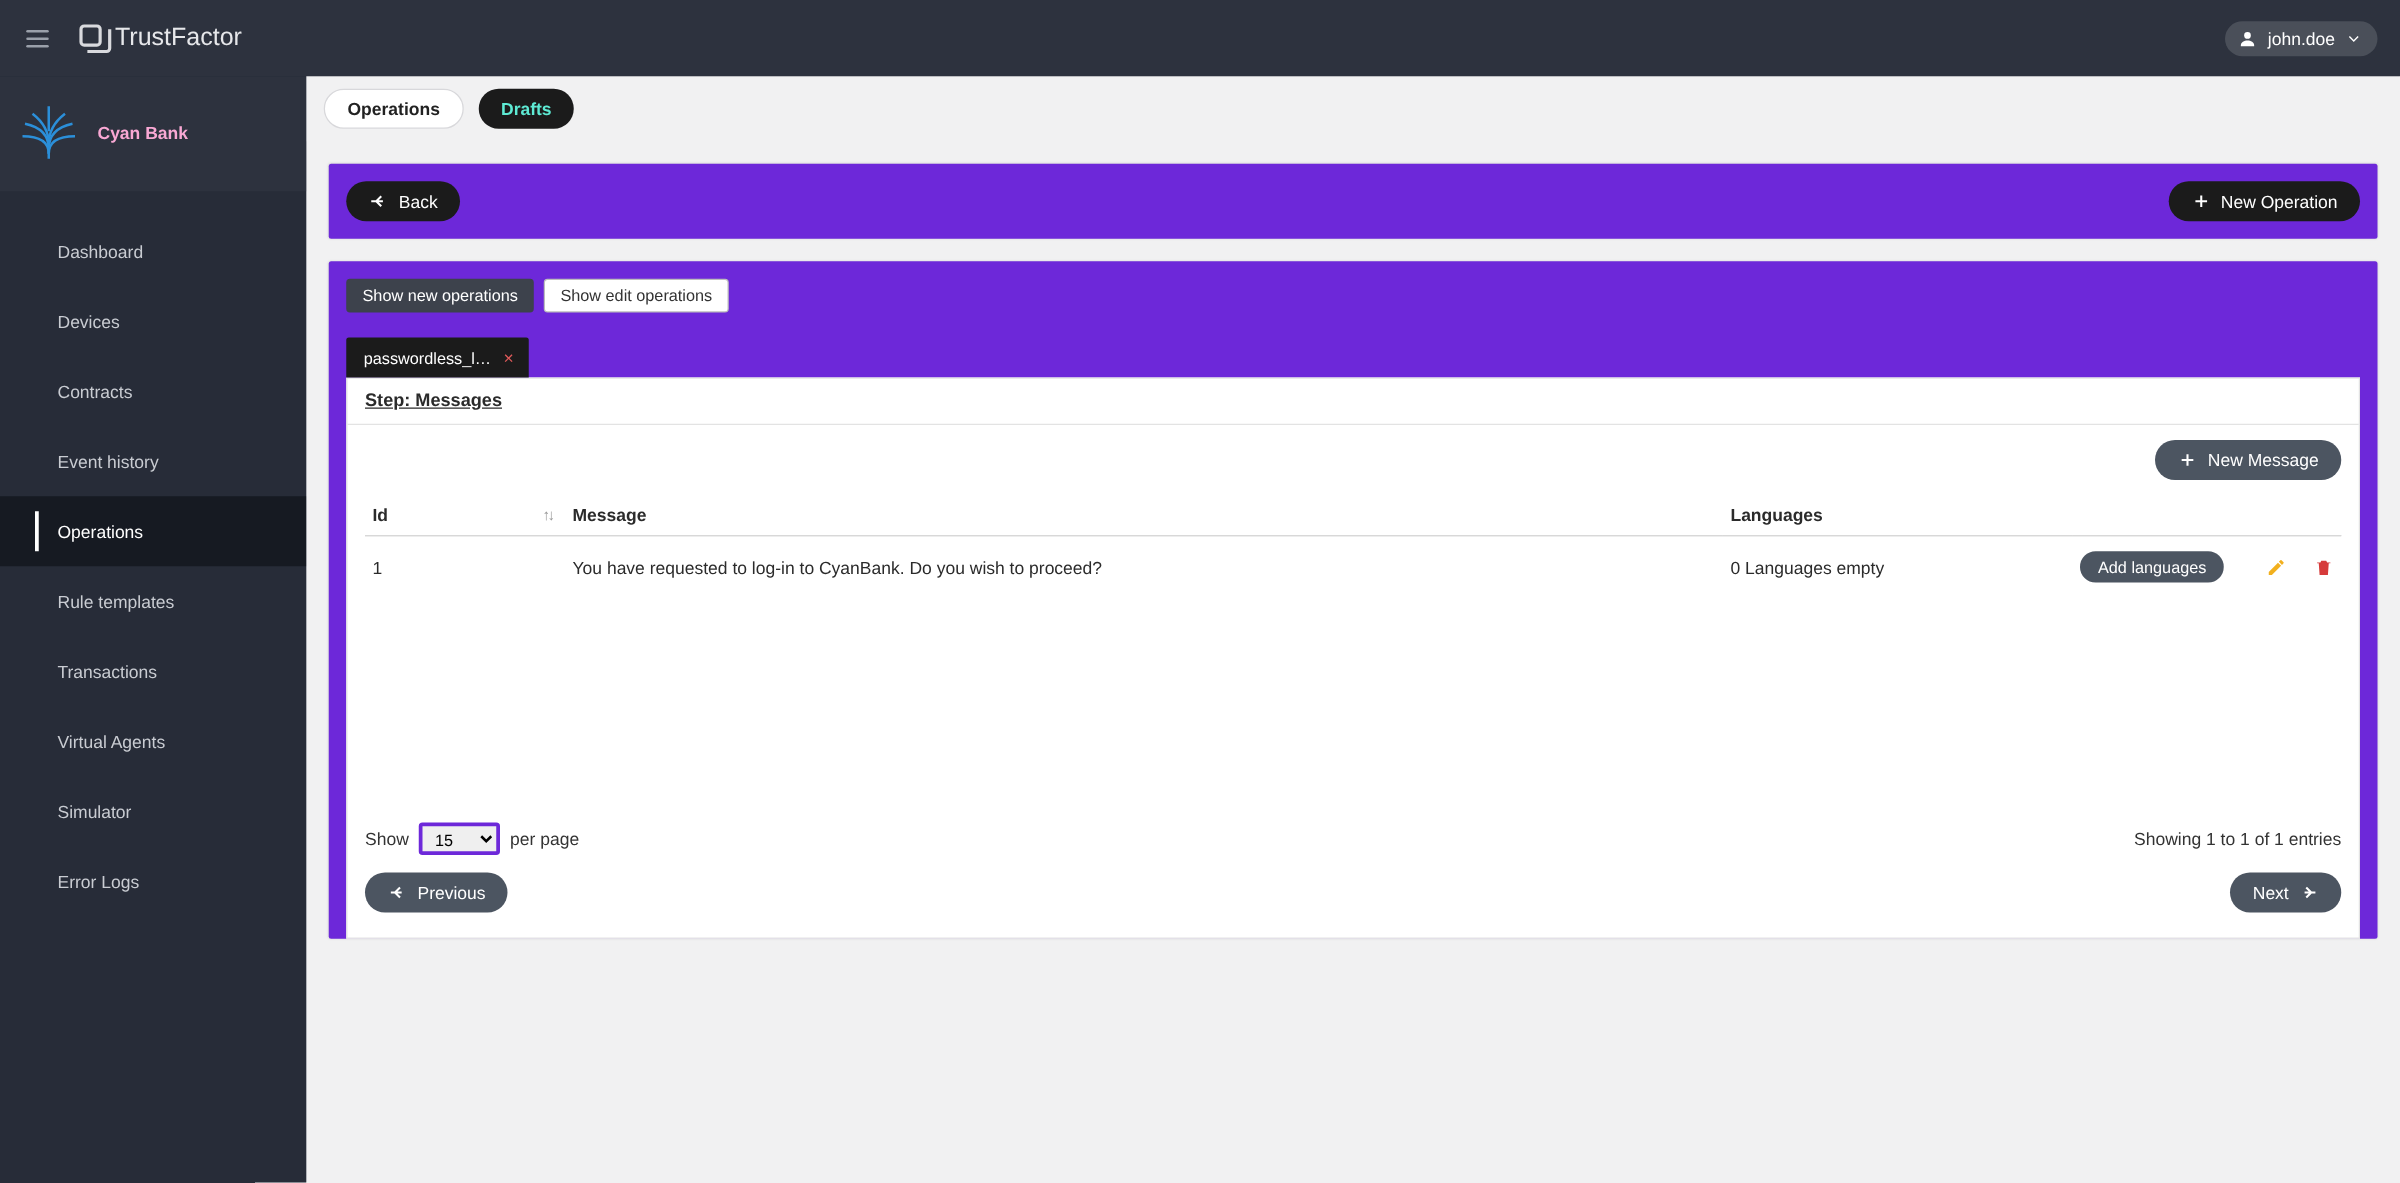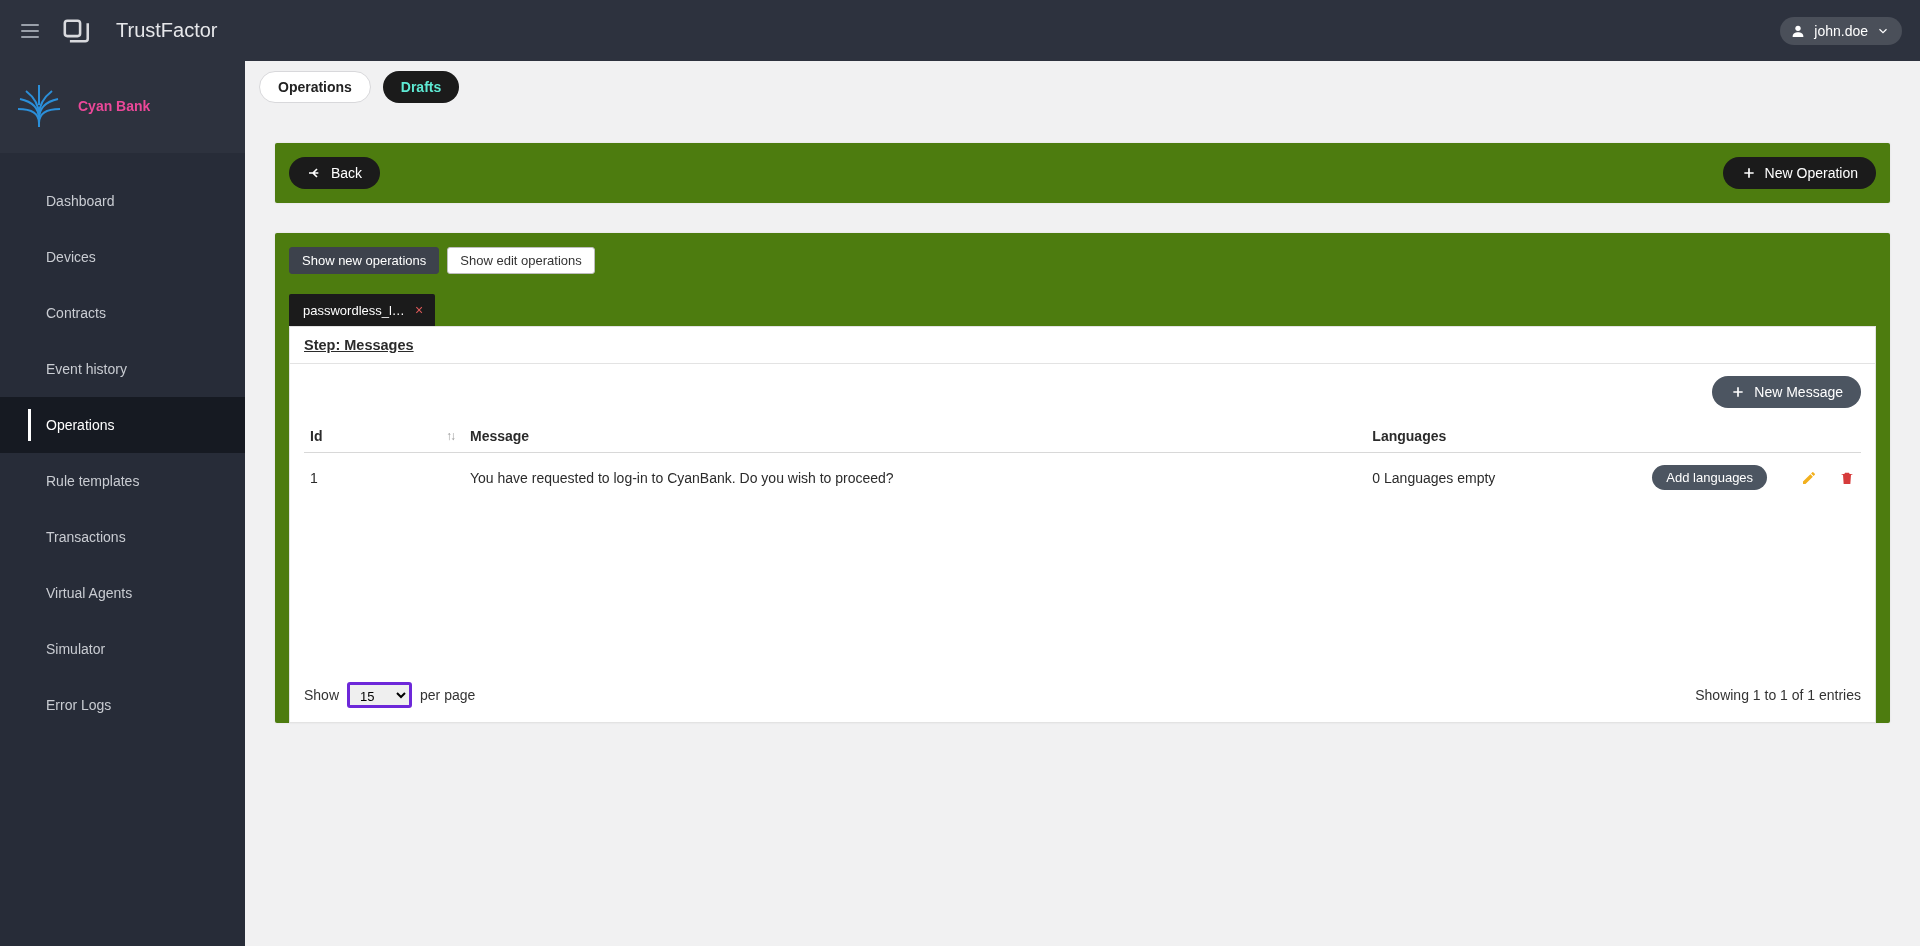--- a/index.html
+++ b/index.html
@@ -36,7 +36,7 @@
     background: #9aa0aa; border-radius: 1px;
   }
   .logo-box {
-    display: flex; align-items: center; gap: 24px;
+    display: flex; align-items: center; gap: 0;
   }
   .logo-icon { width: 34px; height: 34px; }
   .app-title { color: #e6e7ea; font-size: 20px; font-weight: 500; }

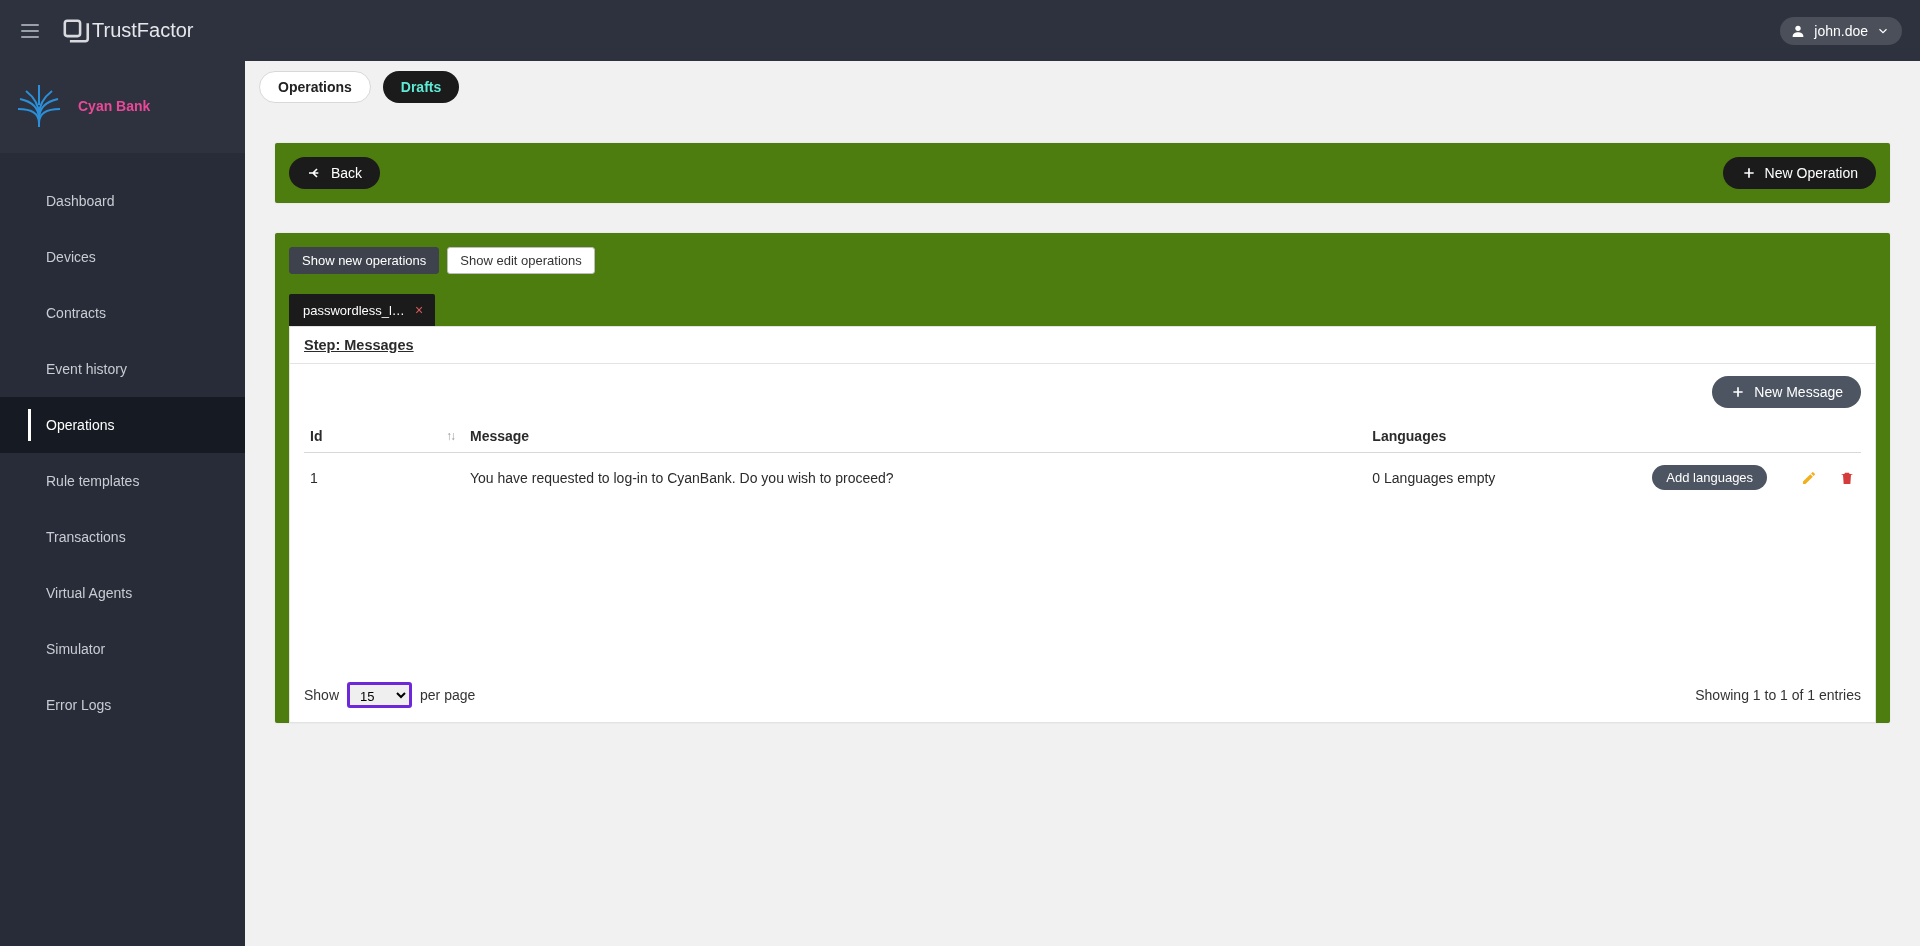--- a/index.html
+++ b/index.html
@@ -68,7 +68,7 @@
     background: #2d323e;
   }
   .org-logo { width: 50px; height: 50px; flex-shrink: 0; }
-  .org-name { color: #ec4899; font-weight: 700; font-size: 14px; }
+  .org-name { color: #f9a8d4; font-weight: 700; font-size: 14px; }
   .nav { padding-top: 20px; }
   .nav-item {
     display: flex; align-items: center;

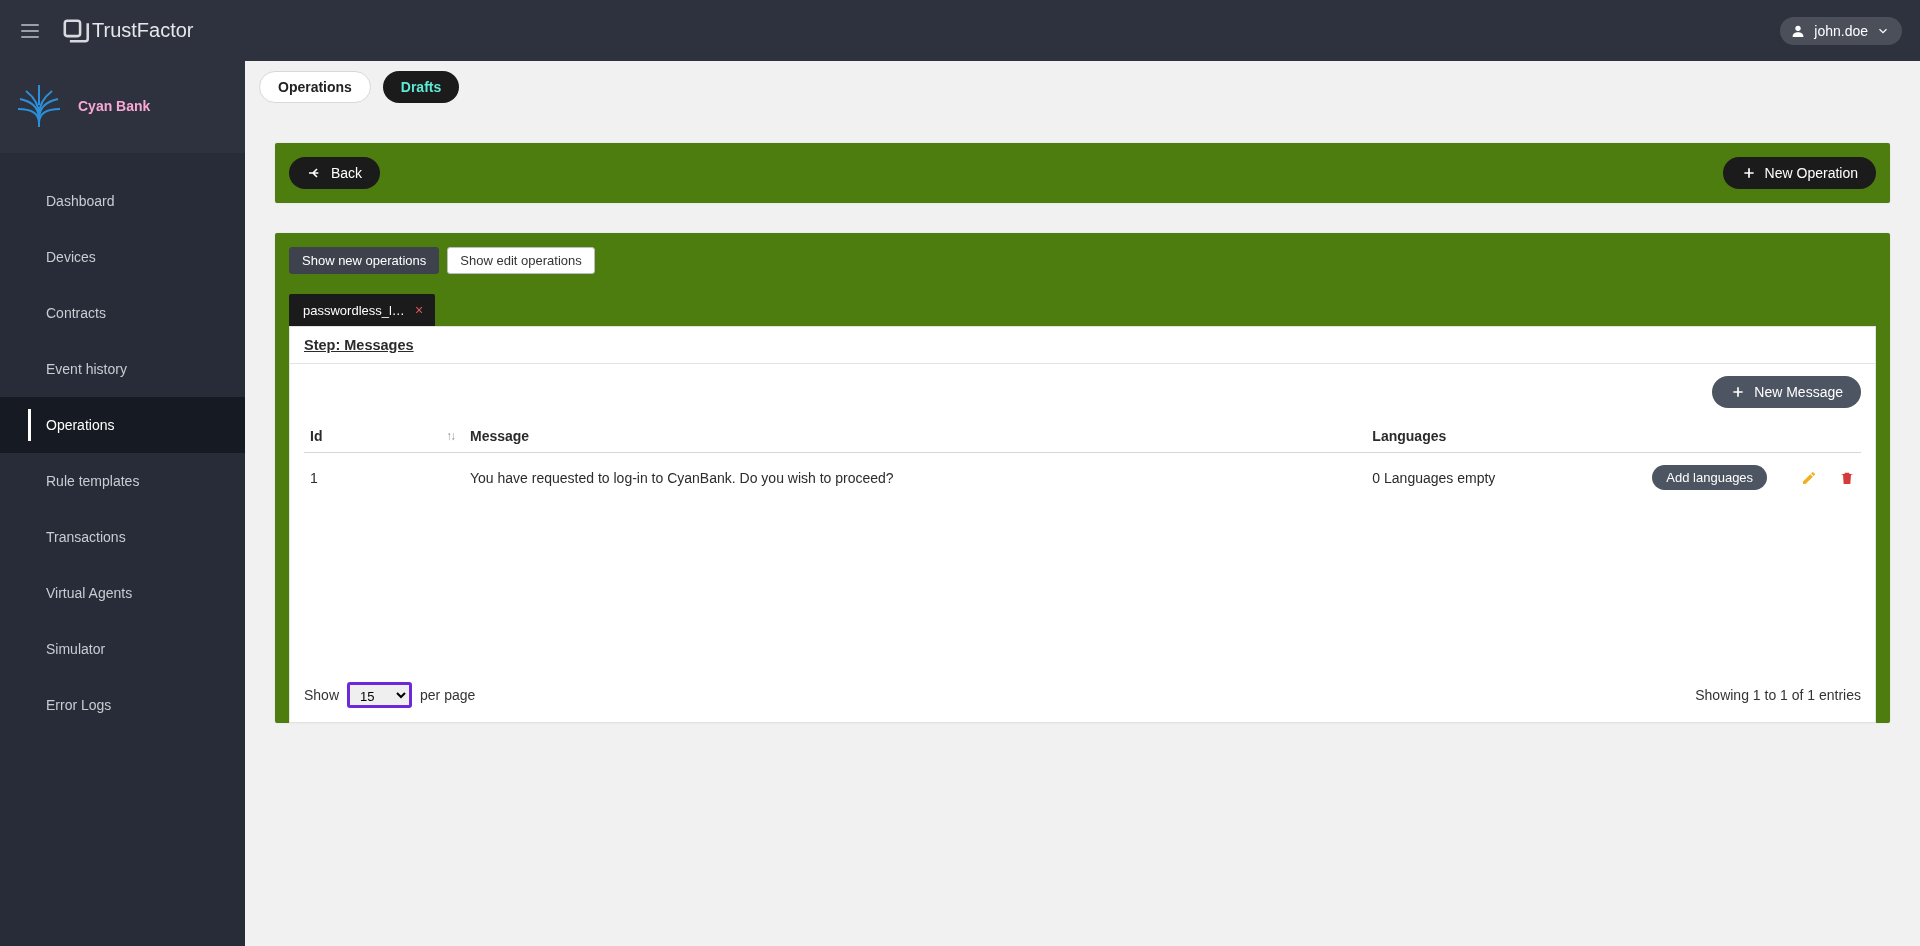--- a/index.html
+++ b/index.html
@@ -114,8 +114,8 @@
 
   
   .panel {
-    background: #4d7c0f;
-    margin: 30px;
+    background: #6d28d9;
+    margin: 18px;
     border-radius: 2px;
     box-shadow: 0 0 2px rgba(0,0,0,0.1);
   }

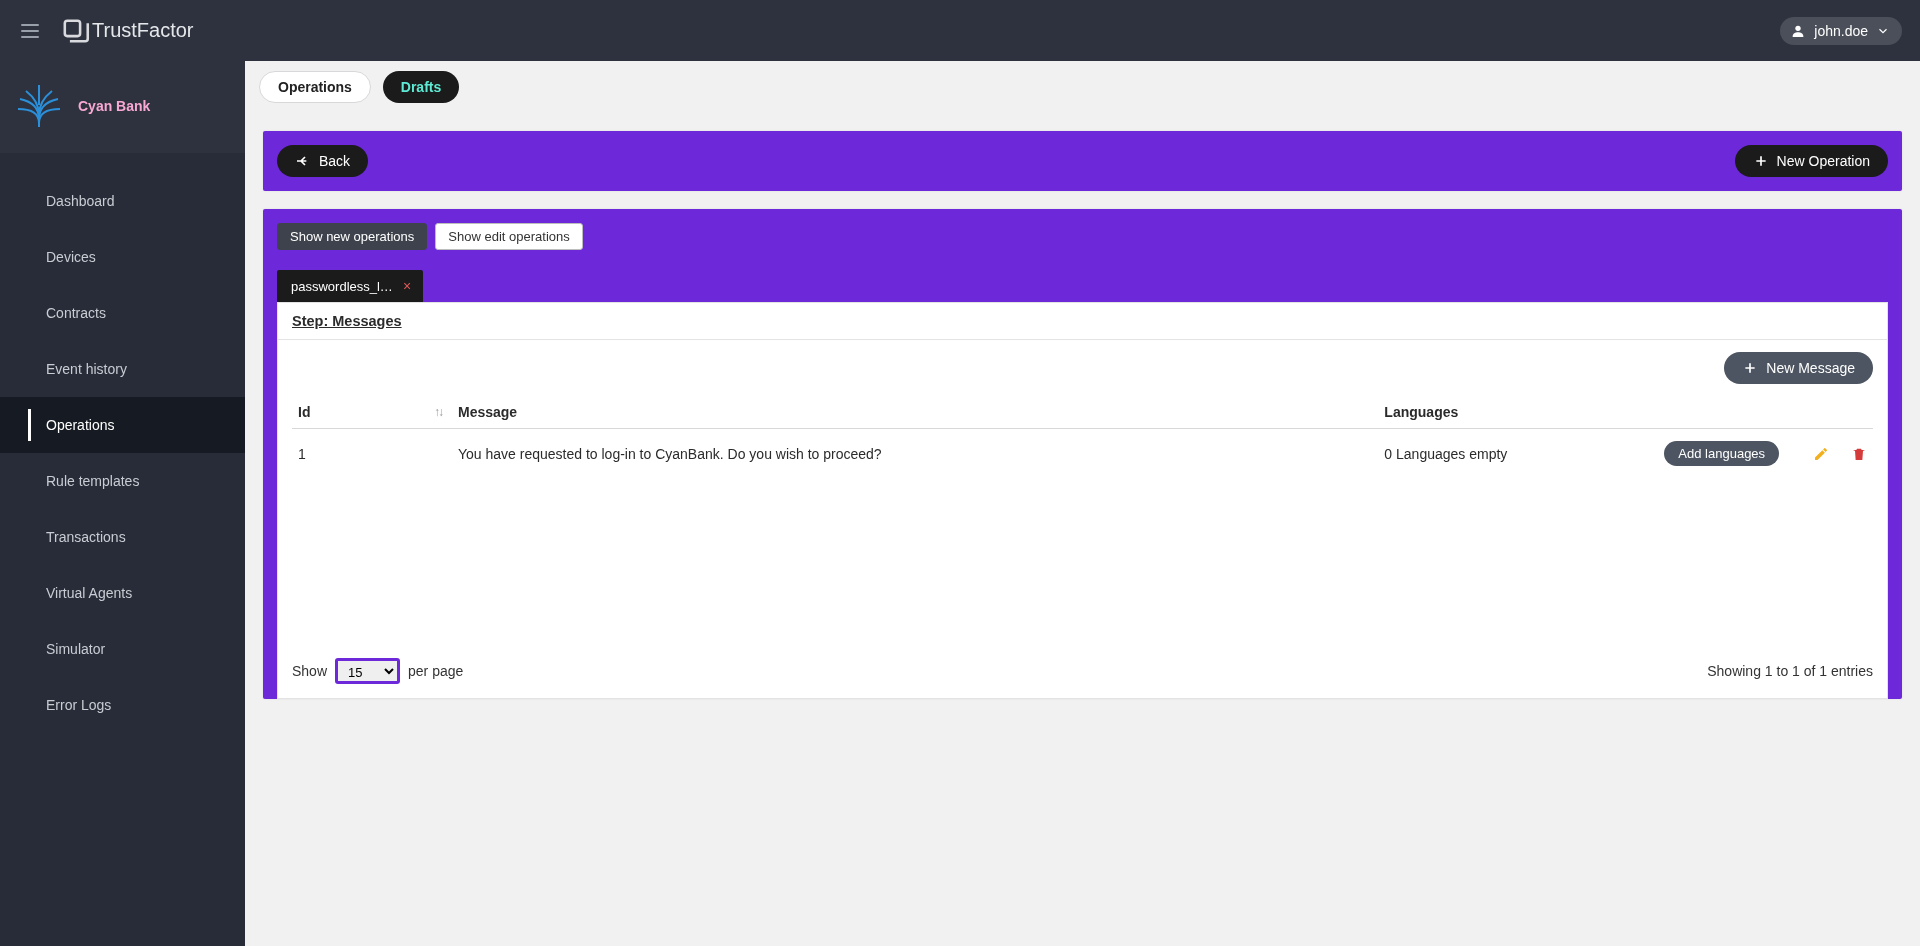--- a/index.html
+++ b/index.html
@@ -393,6 +393,21 @@
         <span class="right-info">Showing 1 to 1 of 1 entries</span>
       </div>
 
+      <div class="navpage-row">
+        <button class="btn btn-grey">
+          <svg viewBox="0 0 24 24" fill="none" stroke="#fff" stroke-width="2.5">
+              <path d="M15 6l-6 6 6 6M4 12h13"></path>
+            </svg>
+          <span>Previous</span>
+        </button>
+        <div class="spacer2"></div>
+        <button class="btn btn-grey">
+          <span>Next</span>
+          <svg viewBox="0 0 24 24" fill="none" stroke="#fff" stroke-width="2.5">
+              <path d="M9 6l6 6-6 6M20 12H7"></path>
+            </svg>
+        </button>
+      </div>
     </div>
 
   </div>

